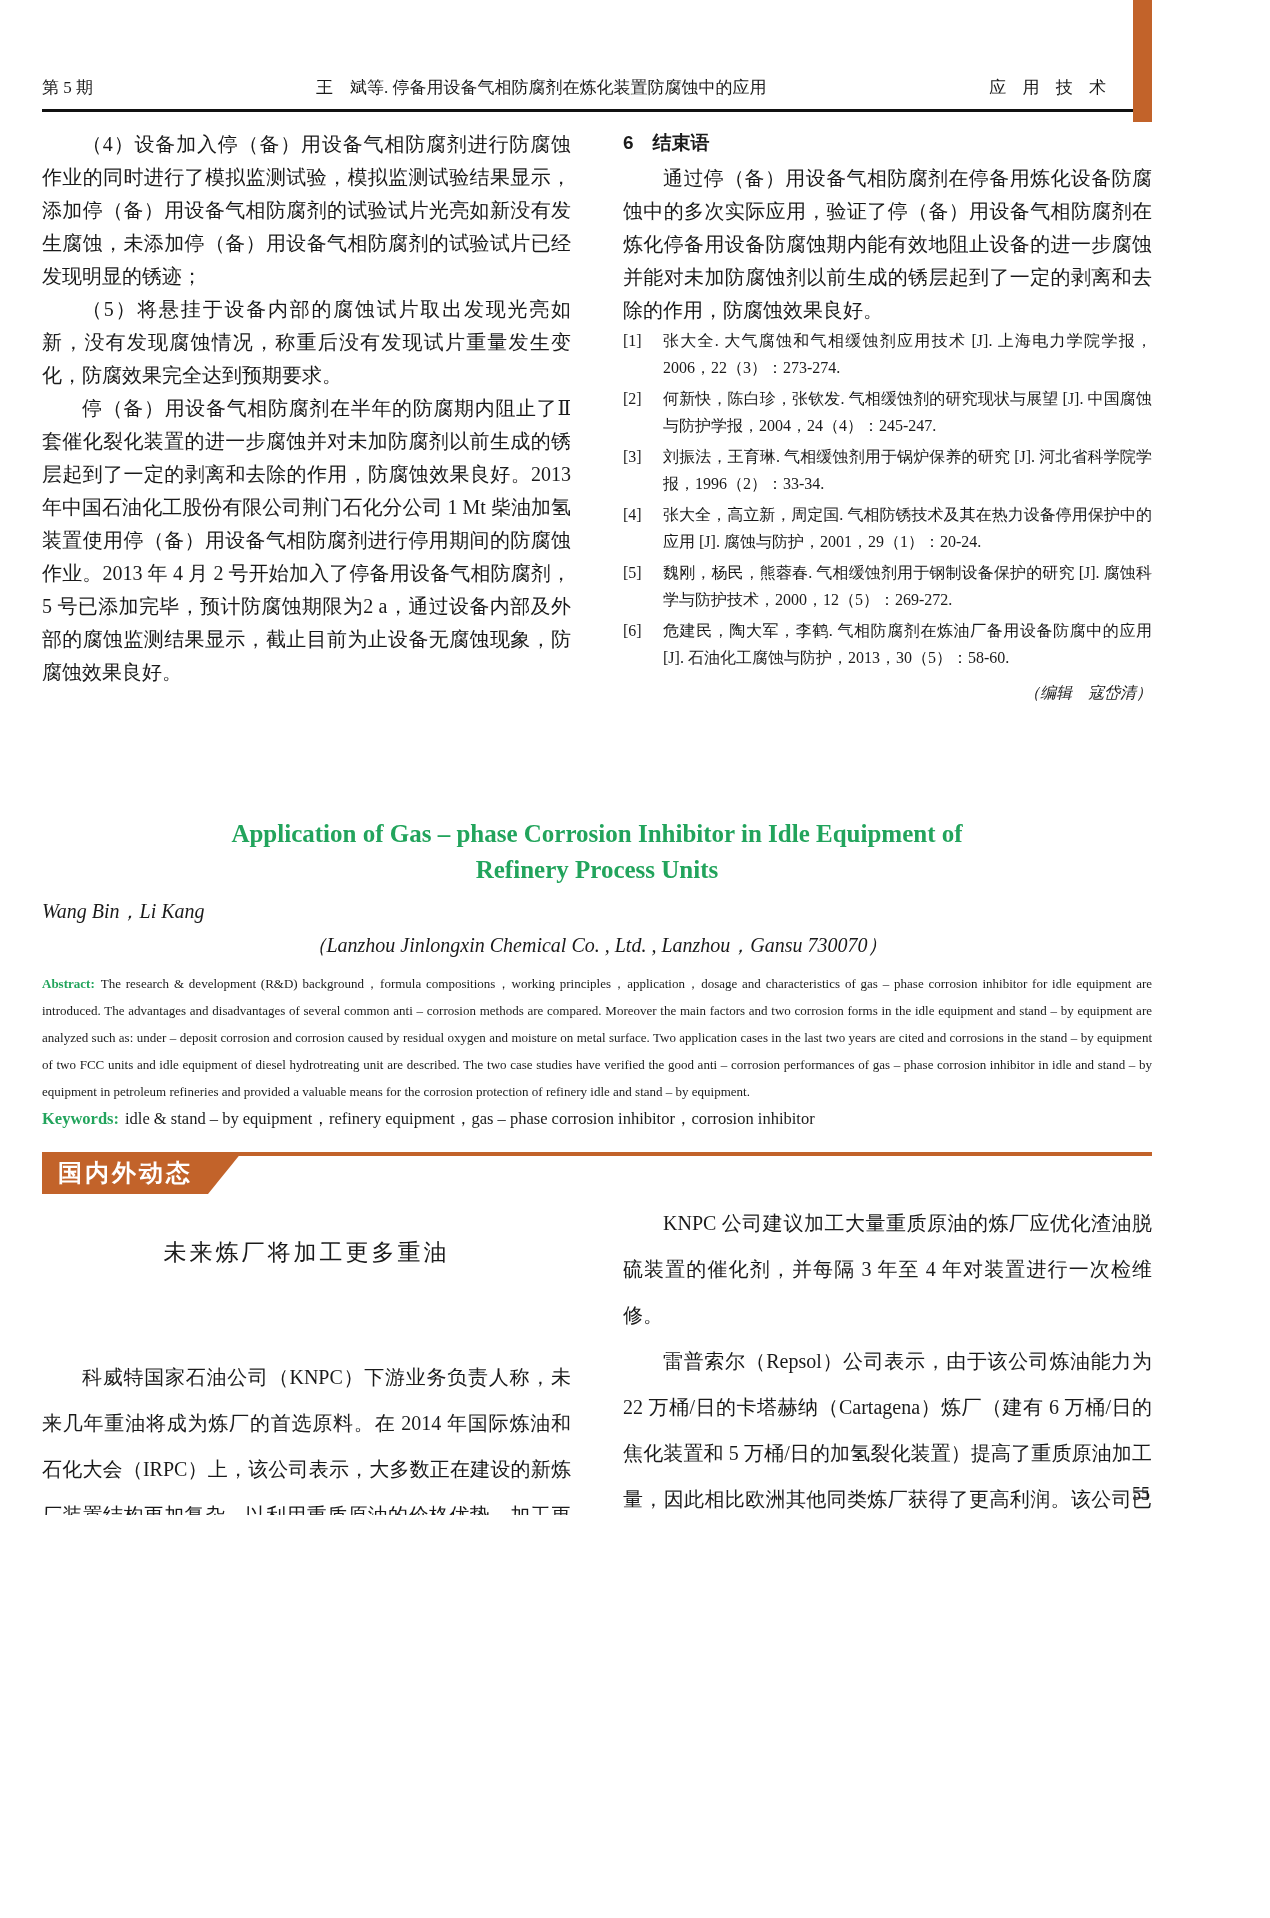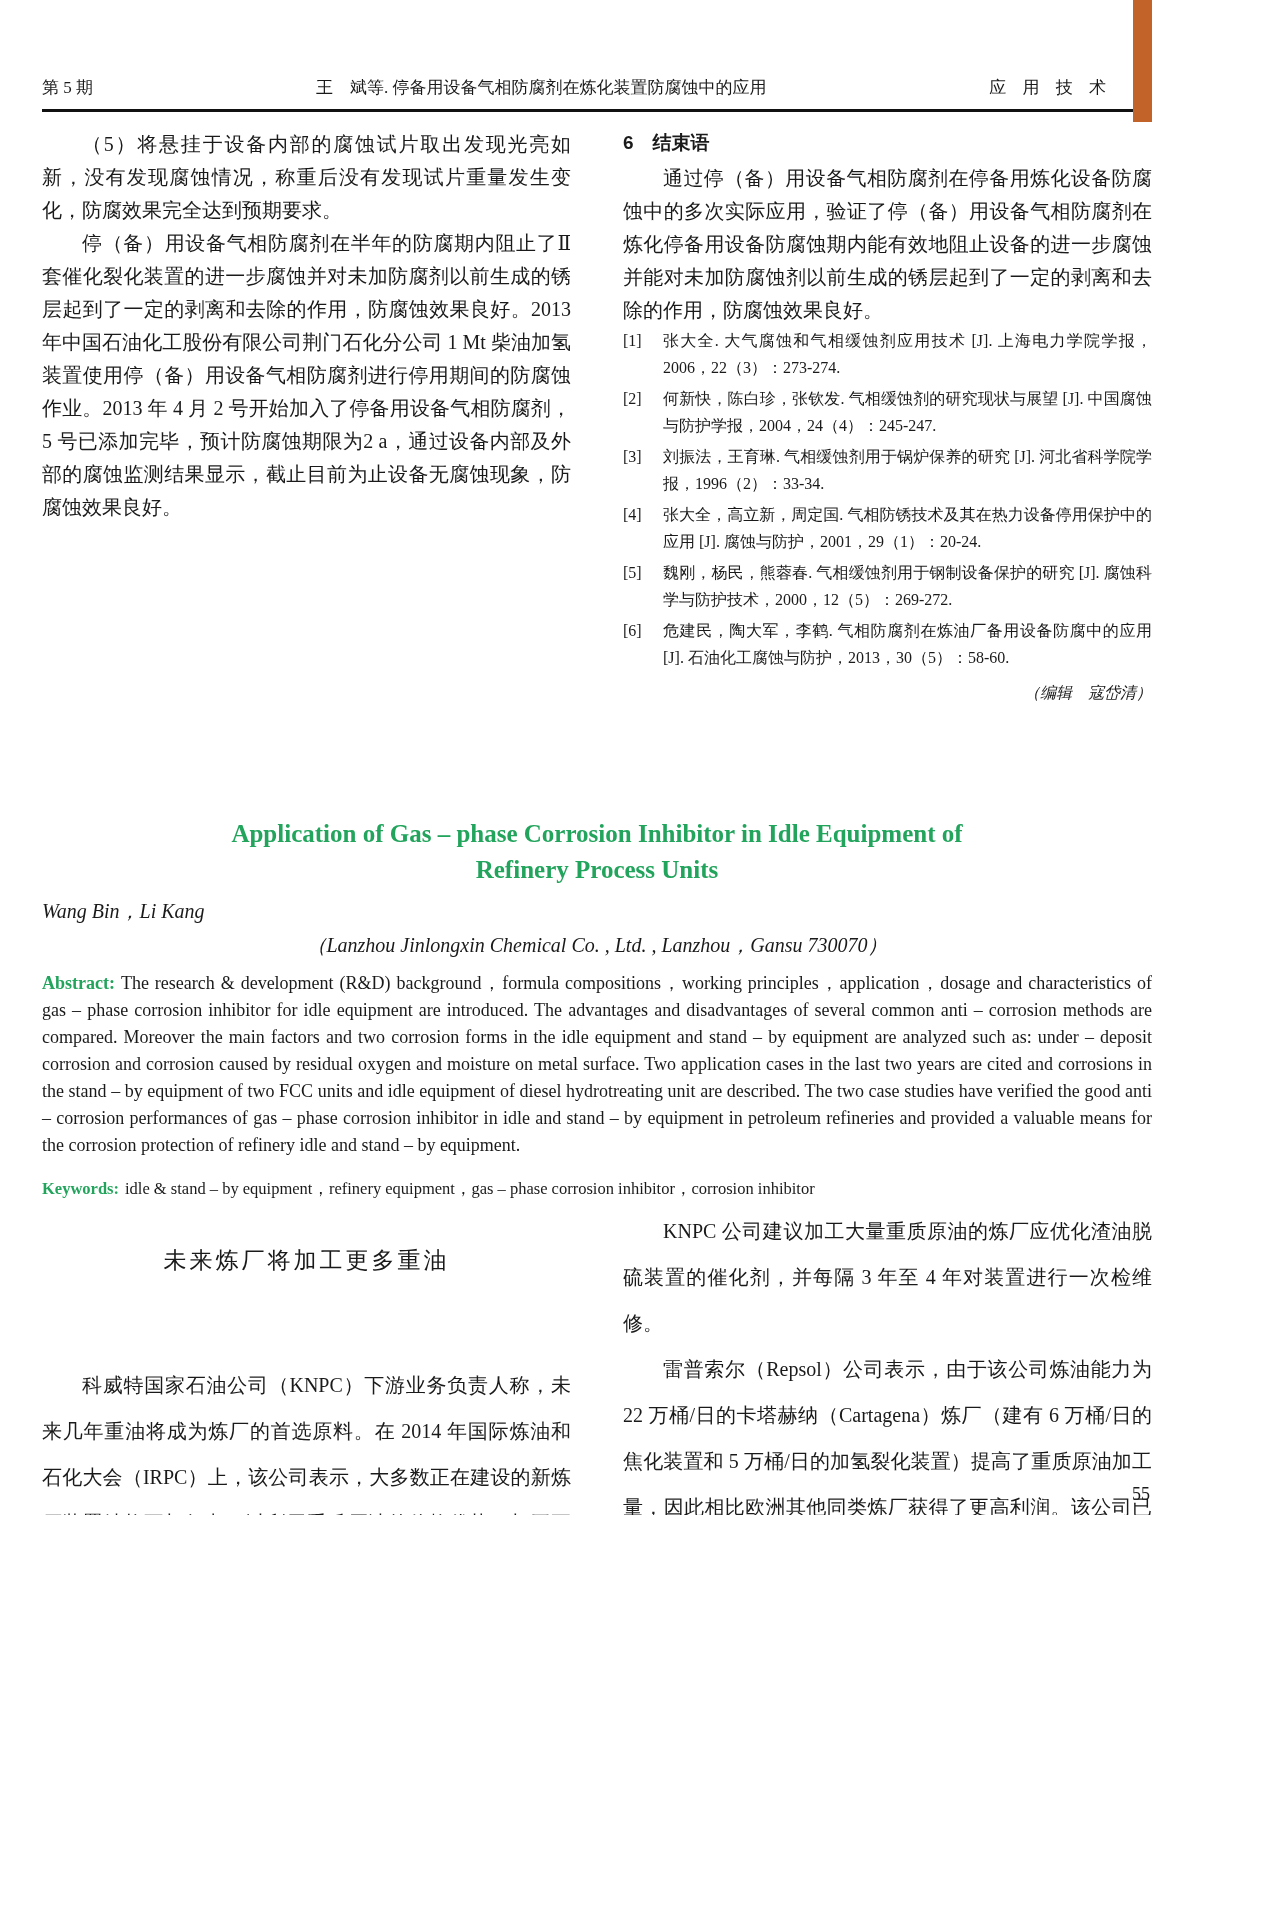--- a/index.html
+++ b/index.html
@@ -78,6 +78,7 @@
 
     <div class="main-cols">
       <div class="col cn-body">
+        <p>（4）设备加入停（备）用设备气相防腐剂进行防腐蚀作业的同时进行了模拟监测试验，模拟监测试验结果显示，添加停（备）用设备气相防腐剂的试验试片光亮如新没有发生腐蚀，未添加停（备）用设备气相防腐剂的试验试片已经发现明显的锈迹；</p>
         <p>（5）将悬挂于设备内部的腐蚀试片取出发现光亮如新，没有发现腐蚀情况，称重后没有发现试片重量发生变化，防腐效果完全达到预期要求。</p>
         <p>停（备）用设备气相防腐剂在半年的防腐期内阻止了Ⅱ套催化裂化装置的进一步腐蚀并对未加防腐剂以前生成的锈层起到了一定的剥离和去除的作用，防腐蚀效果良好。2013 年中国石油化工股份有限公司荆门石化分公司 1 Mt 柴油加氢装置使用停（备）用设备气相防腐剂进行停用期间的防腐蚀作业。2013 年 4 月 2 号开始加入了停备用设备气相防腐剂，5 号已添加完毕，预计防腐蚀期限为2 a，通过设备内部及外部的腐蚀监测结果显示，截止目前为止设备无腐蚀现象，防腐蚀效果良好。</p>
       </div>

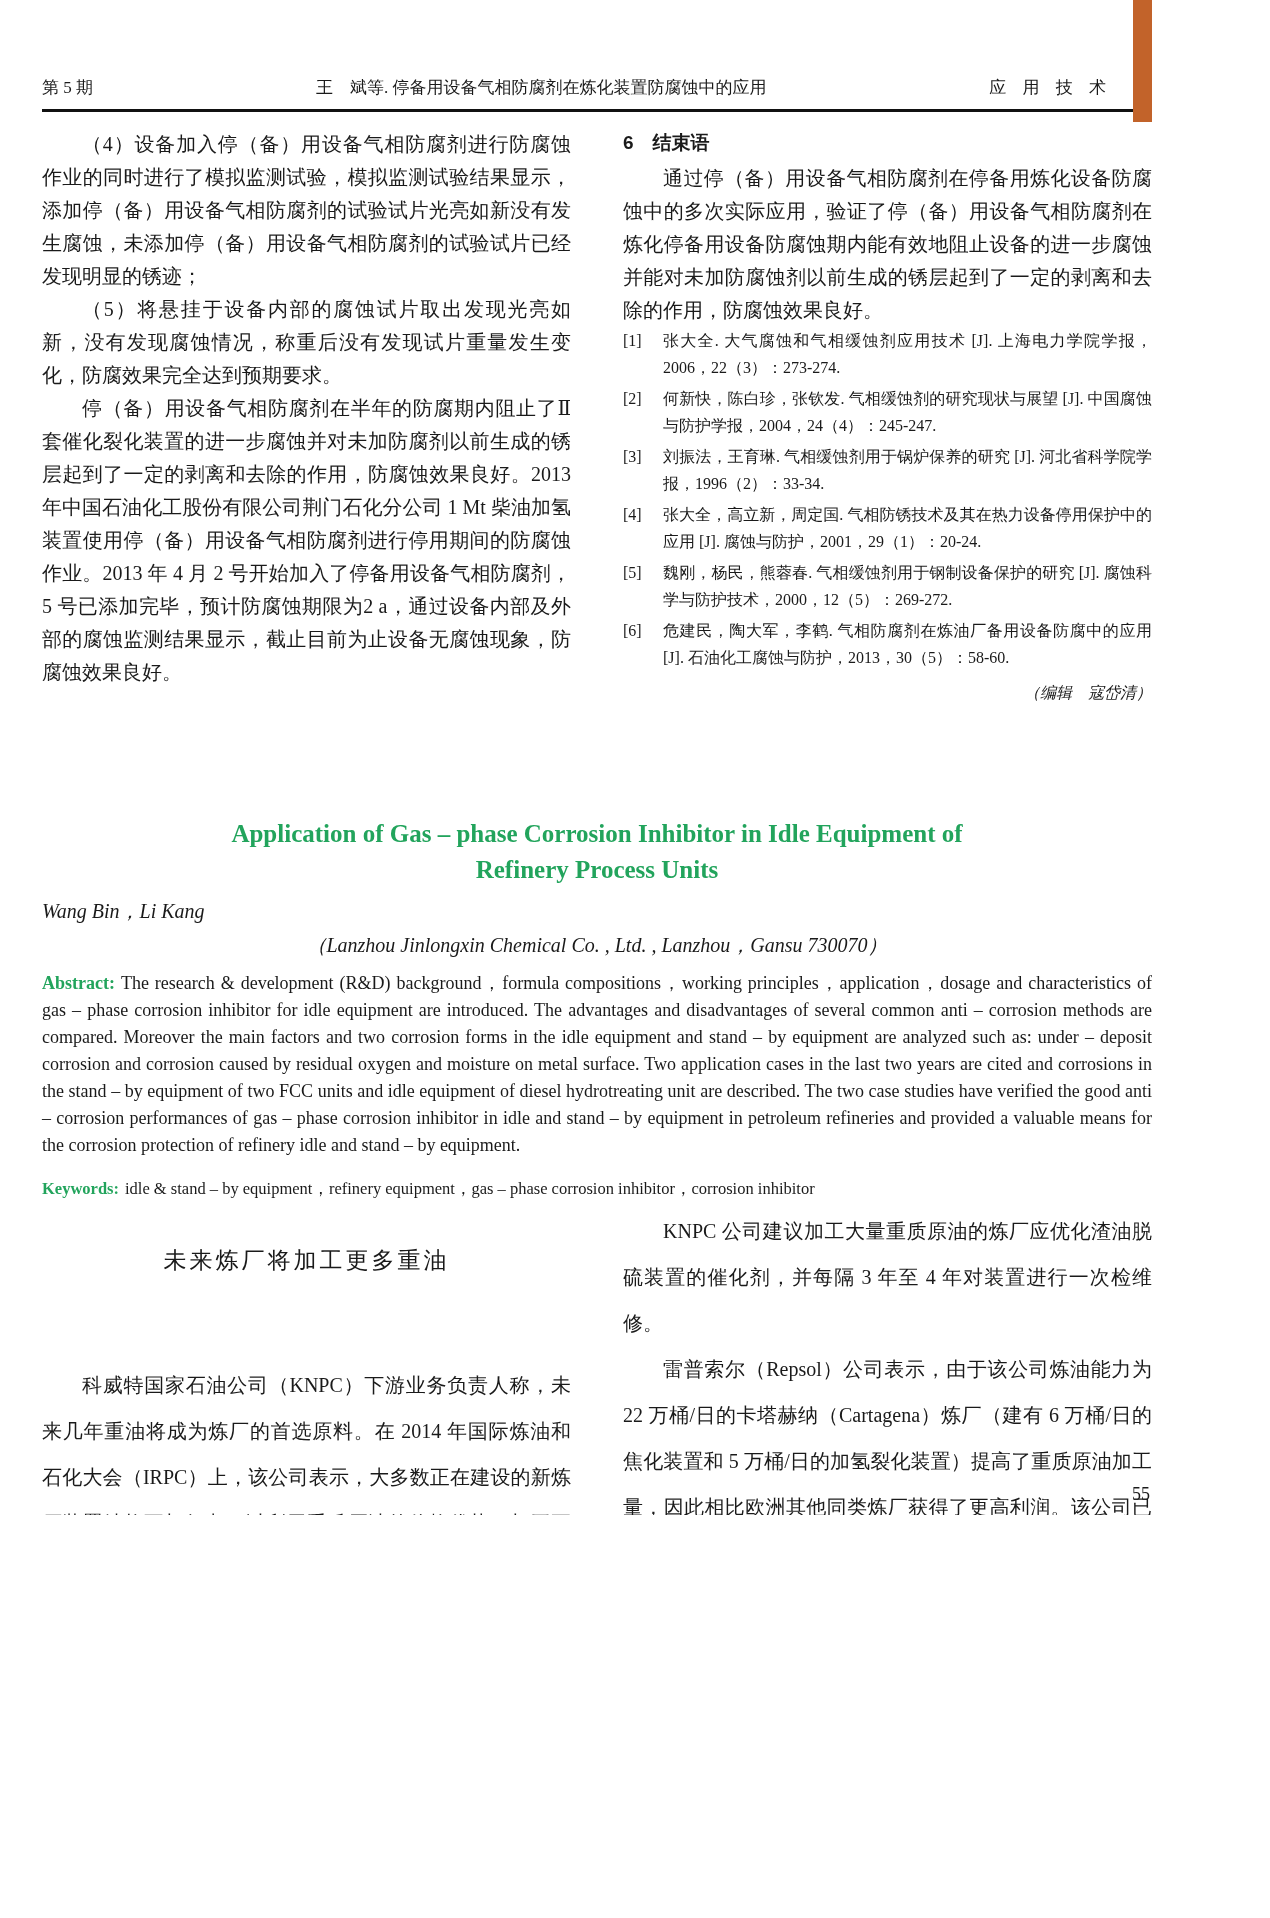--- a/index.html
+++ b/index.html
@@ -42,7 +42,7 @@
   .en-title{margin:0;text-align:center;color:var(--accent-green);font-weight:700;font-size:25px;line-height:36px;}
   .en-authors{text-align:left;font-style:italic;font-size:20px;line-height:30px;margin-top:8px;}
   .en-affil{text-align:center;font-style:italic;font-size:20px;line-height:30px;margin-top:4px;}
-  .en-abstract{margin:10px 0 16px 0;font-size:18px;line-height:27px;text-align:justify;}
+  .en-abstract{margin:10px 0 0 0;font-size:13px;line-height:27px;text-align:justify;}
   .en-keywords{margin:0;font-size:16.5px;line-height:27px;text-align:justify;}
   .en-label{color:var(--accent-green);font-weight:700;margin-right:6px;}
   

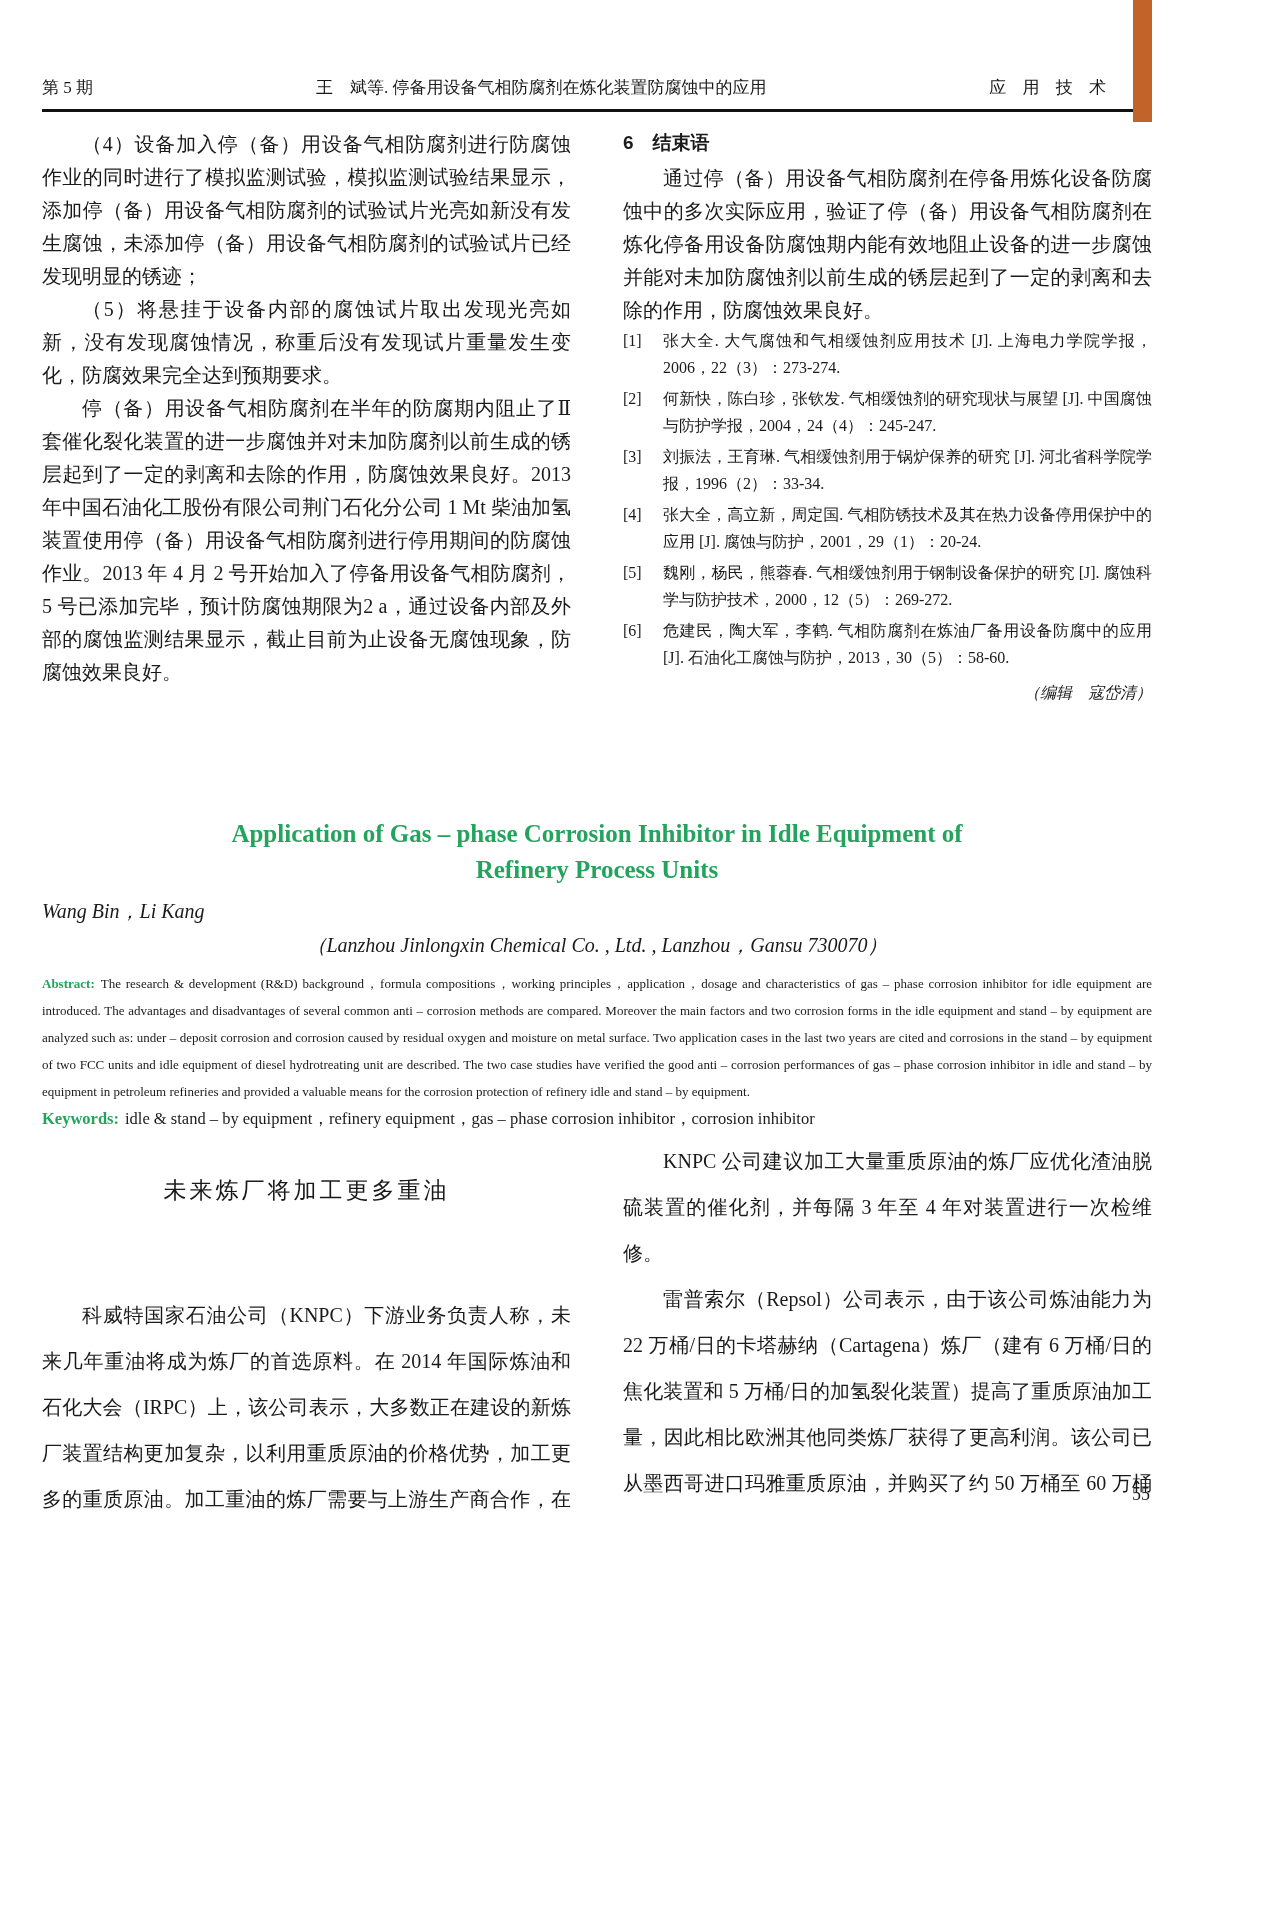--- a/index.html
+++ b/index.html
@@ -130,6 +130,10 @@
       </p>
     </div>
 
+    <div class="news-banner-row">
+      <div class="news-rule"></div>
+      <div class="news-banner">国内外动态</div>
+    </div>
 
     <div class="news-cols">
       <div class="col news-body">

